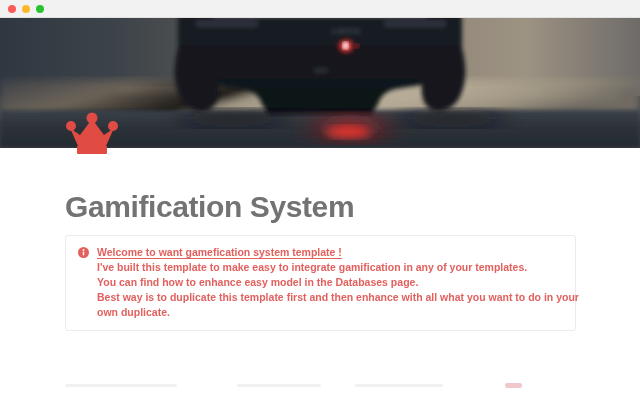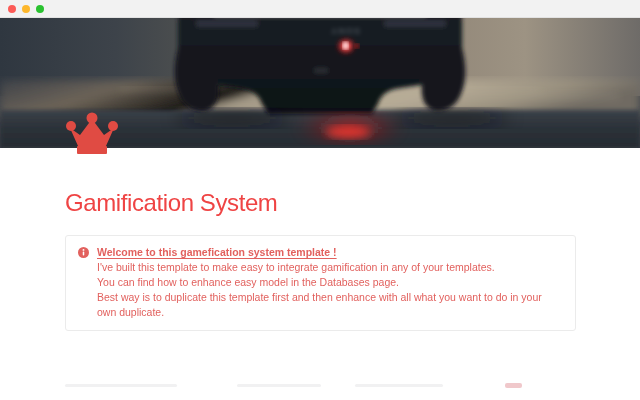--- a/index.html
+++ b/index.html
@@ -37,8 +37,8 @@
 
   .page-title {
     position:absolute; left:65px; top:42px;
-    font-size:24px; font-weight:normal; letter-spacing:-0.4px;
-    color:#ef4444; line-height:1.1; white-space:nowrap;
+    font-size:30px; font-weight:bold; letter-spacing:-0.4px;
+    color:#737373; line-height:1.1; white-space:nowrap;
   }
 
   

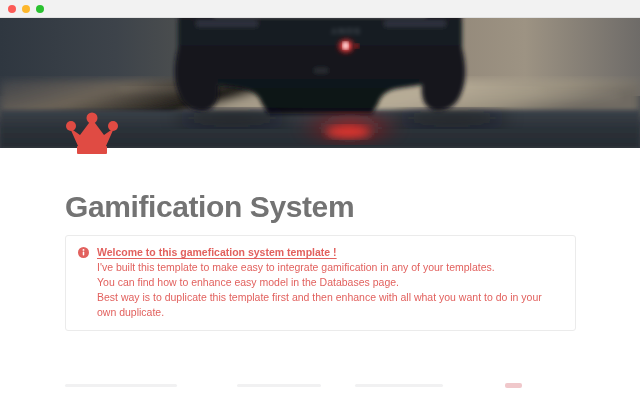--- a/index.html
+++ b/index.html
@@ -208,7 +208,7 @@
         </svg>
       </span>
       <div class="callout-body">
-        <div class="callout-line head">Welcome to this gamefication system template !</div>
+        <div class="callout-line head">Welcome to want gamefication system template !</div>
         <div class="callout-line">I've built this template to make easy to integrate gamification in any of your templates.</div>
         <div class="callout-line">You can find how to enhance easy model in the Databases page.</div>
         <div class="callout-line">Best way is to duplicate this template first and then enhance with all what you want to do in your</div>

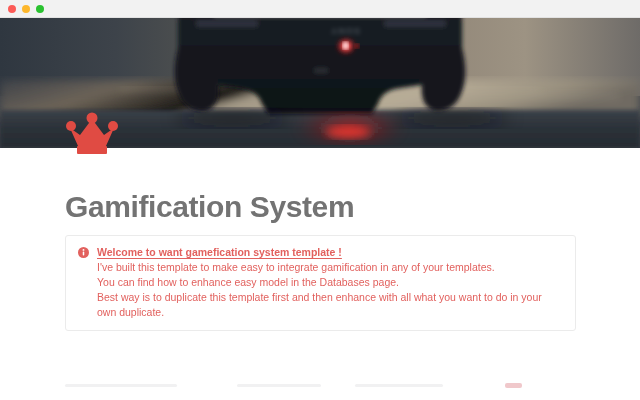--- a/index.html
+++ b/index.html
@@ -56,6 +56,7 @@
   .callout-line {
     font-size:10.5px; line-height:15px; color:#e2615e;
     white-space:nowrap;
+    font-weight:bold;
   }
   .callout-line.head { font-weight:bold; text-decoration:underline; text-underline-offset:2px; }
   .callout-line.link { text-decoration:underline; text-underline-offset:2px; }

